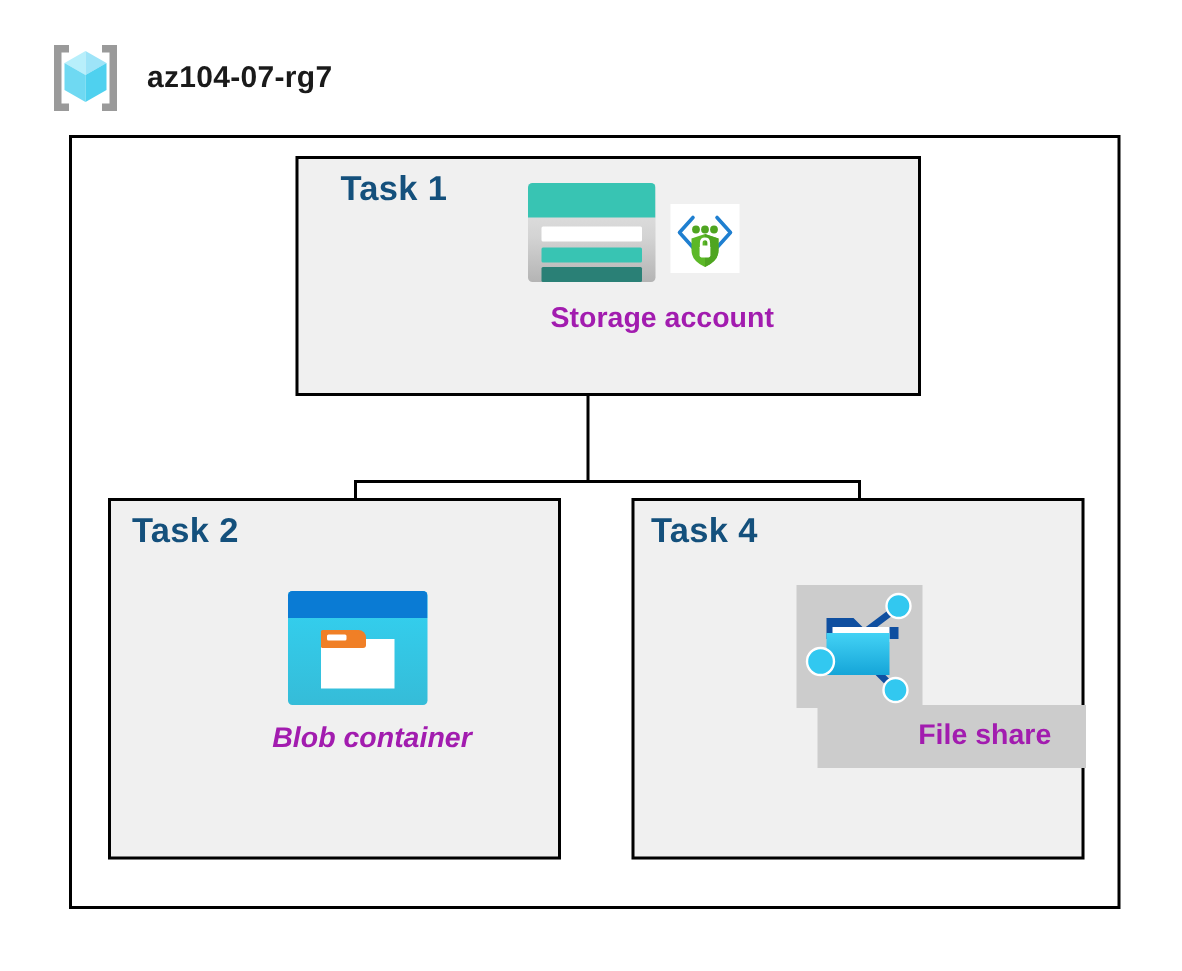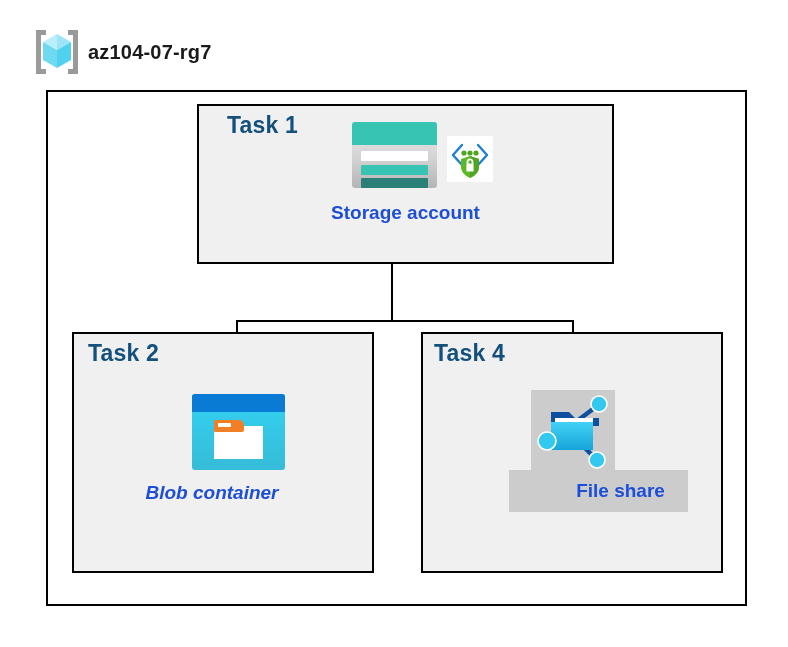--- a/index.html
+++ b/index.html
@@ -33,7 +33,7 @@
     height: 52px;
     display: flex;
     align-items: center;
-    gap: 4px;
+    gap: 14px;
   }
   .rg-icon {
     width: 54px;

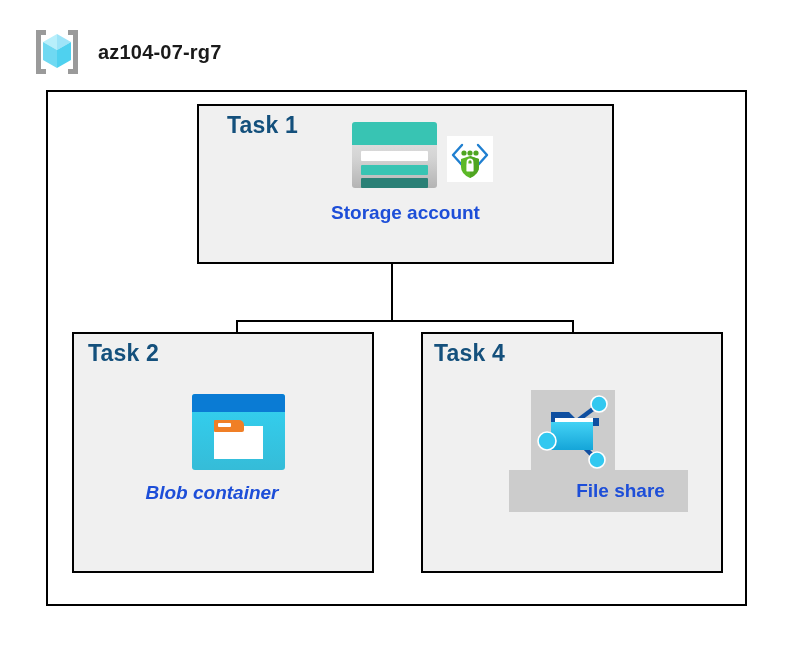--- a/index.html
+++ b/index.html
@@ -95,9 +95,10 @@
     position: absolute;
     font-size: 19px;
     font-weight: bold;
-    color: #1d4ed8;
+    color: #a21caf;
     white-space: nowrap;
     text-align: center;
+    margin-left: 36px;
   }
   #storage-label  { left: 197px; top: 202px; width: 417px; }
   #blob-label     { left: 72px;  top: 482px; width: 280px; font-style: italic; }

